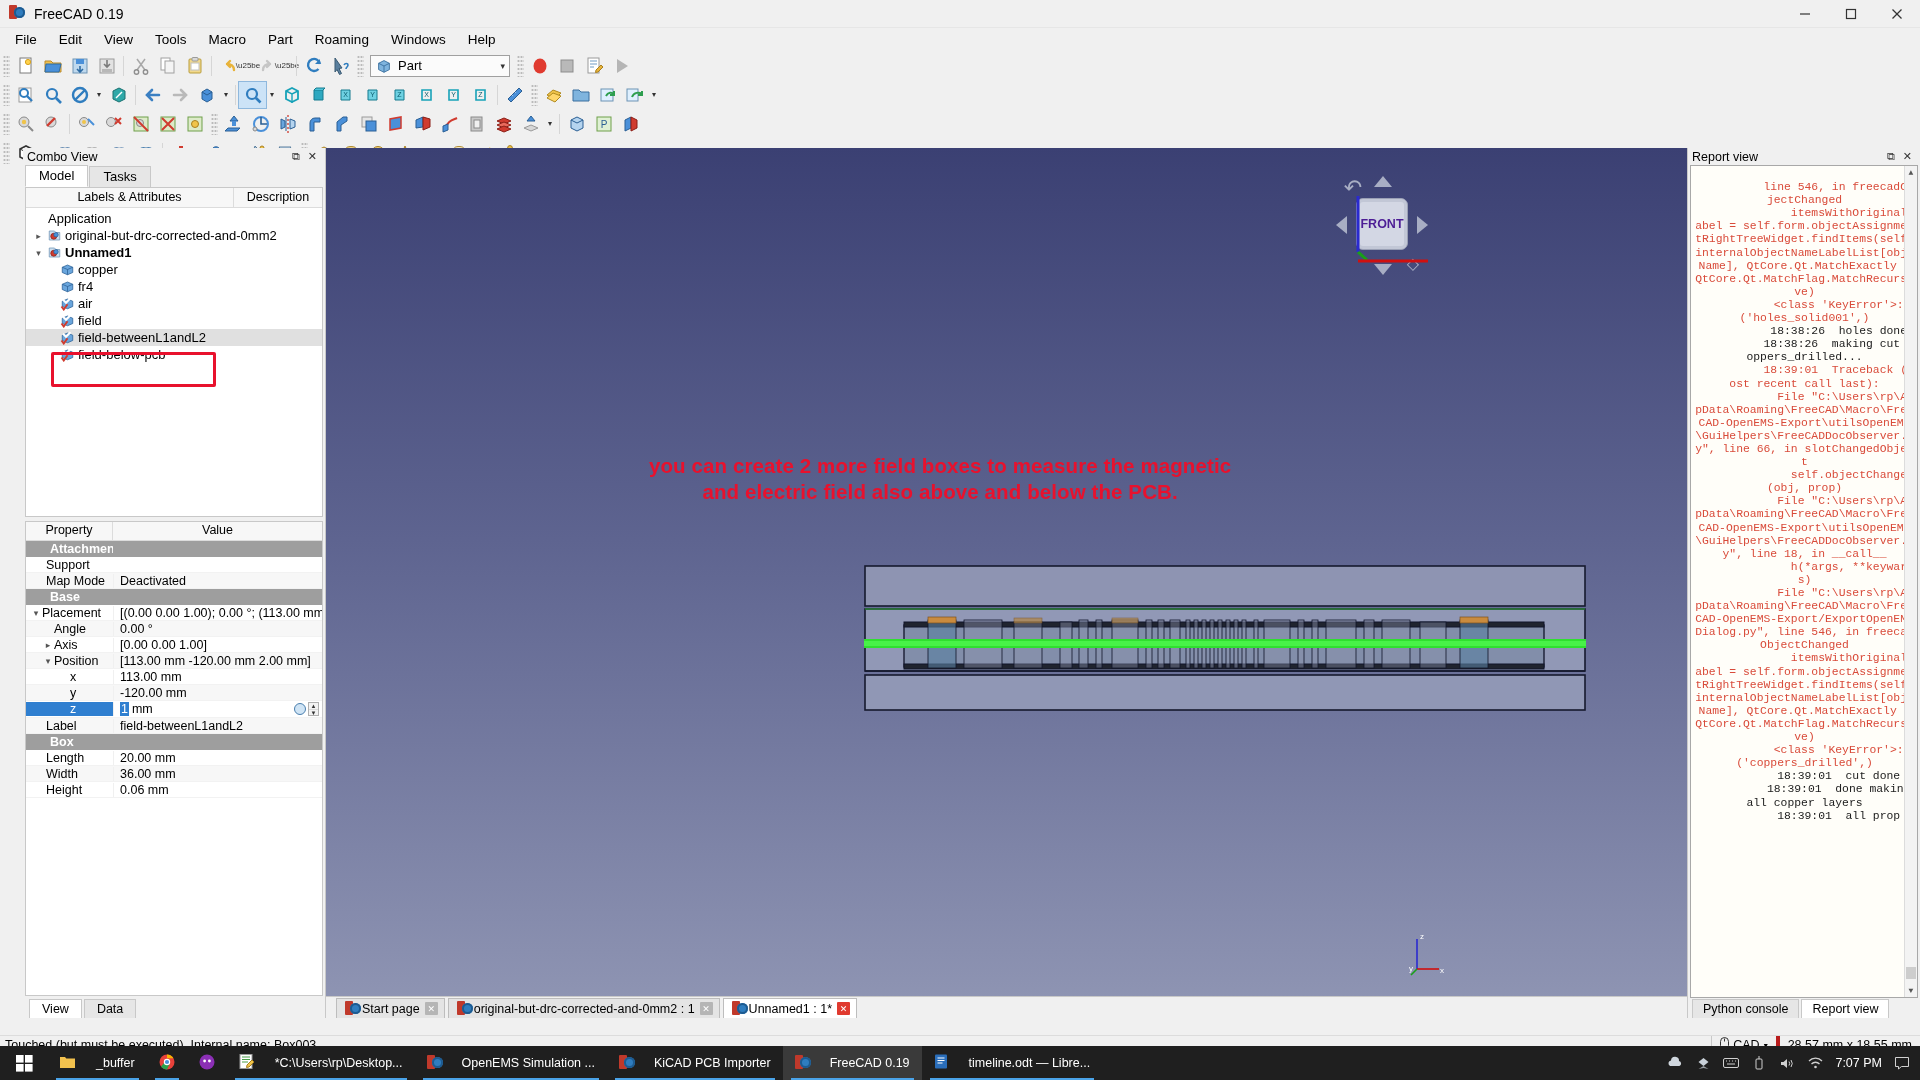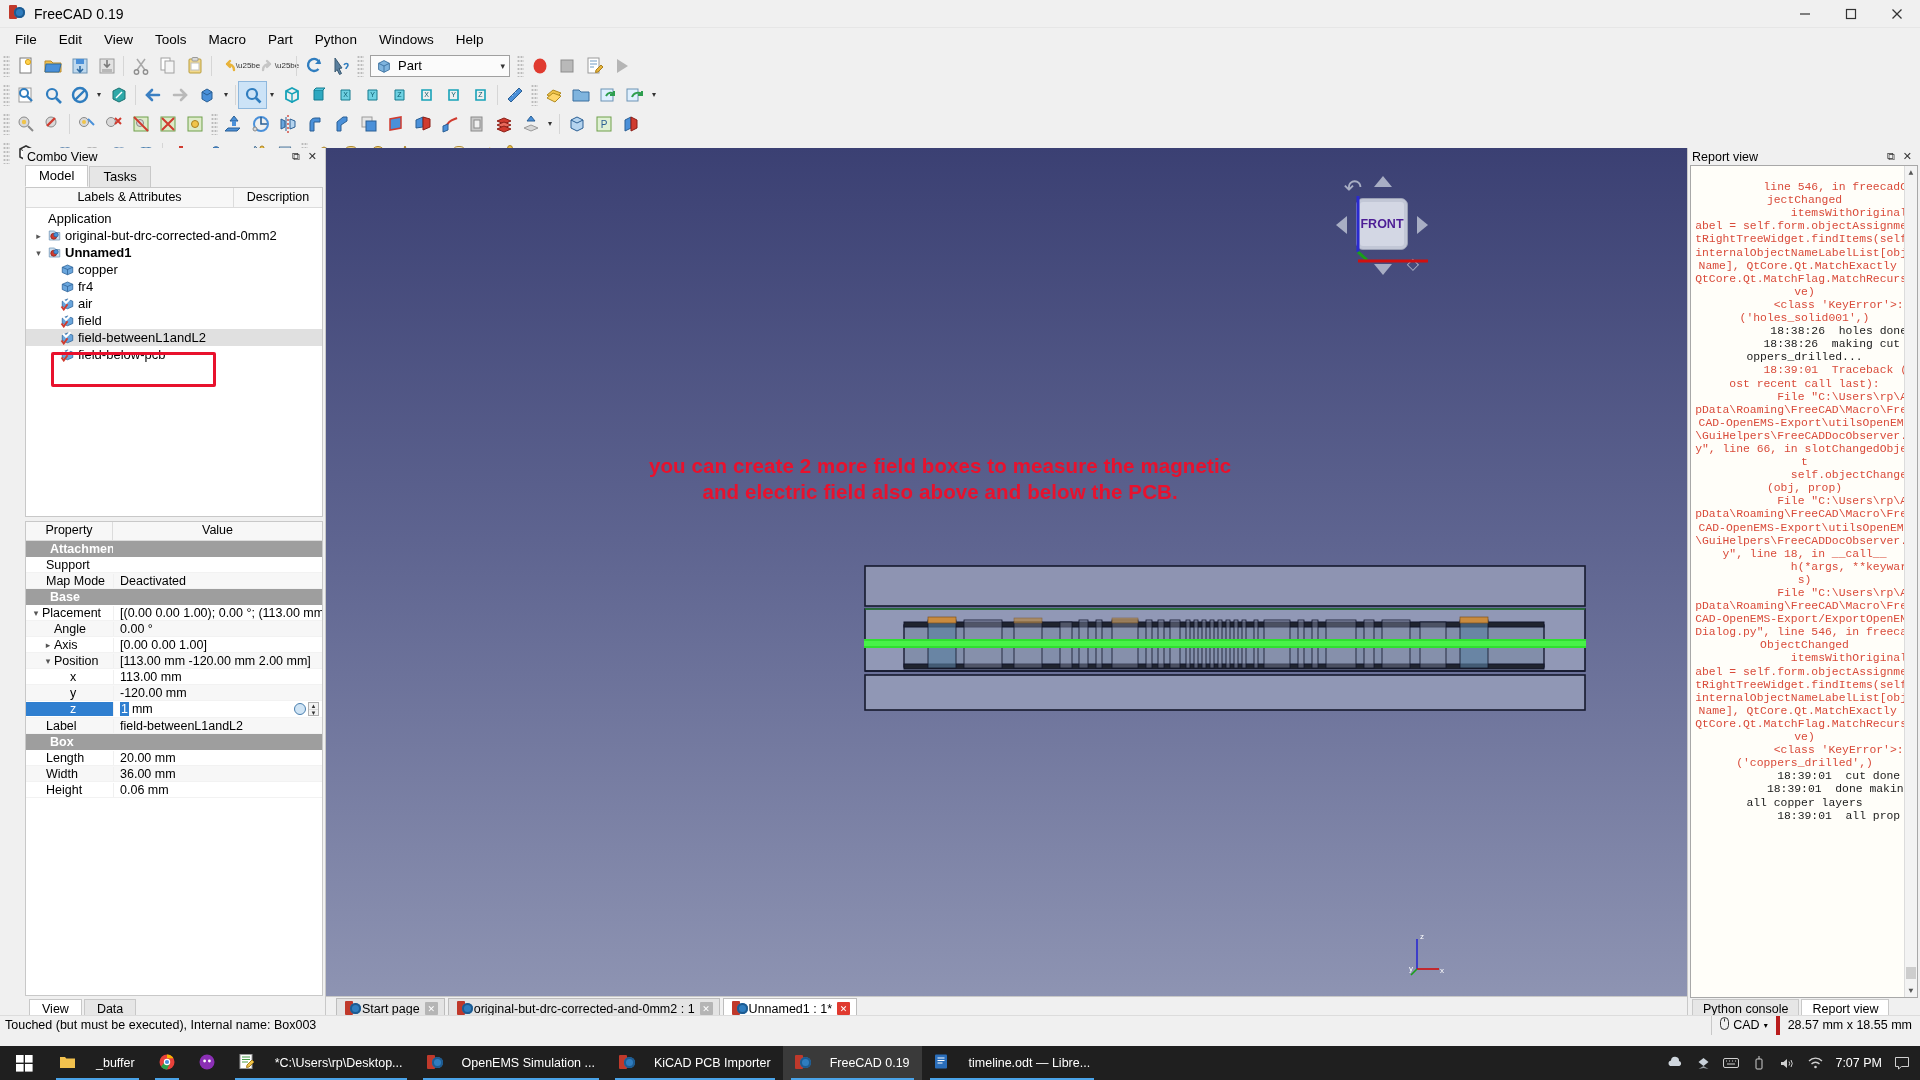--- a/index.html
+++ b/index.html
@@ -211,7 +211,7 @@
     <div class="menu-item">Tools</div>
     <div class="menu-item">Macro</div>
     <div class="menu-item">Part</div>
-    <div class="menu-item">Python</div>
+    <div class="menu-item">Roaming</div>
     <div class="menu-item">Windows</div>
     <div class="menu-item">Help</div>
   </div>

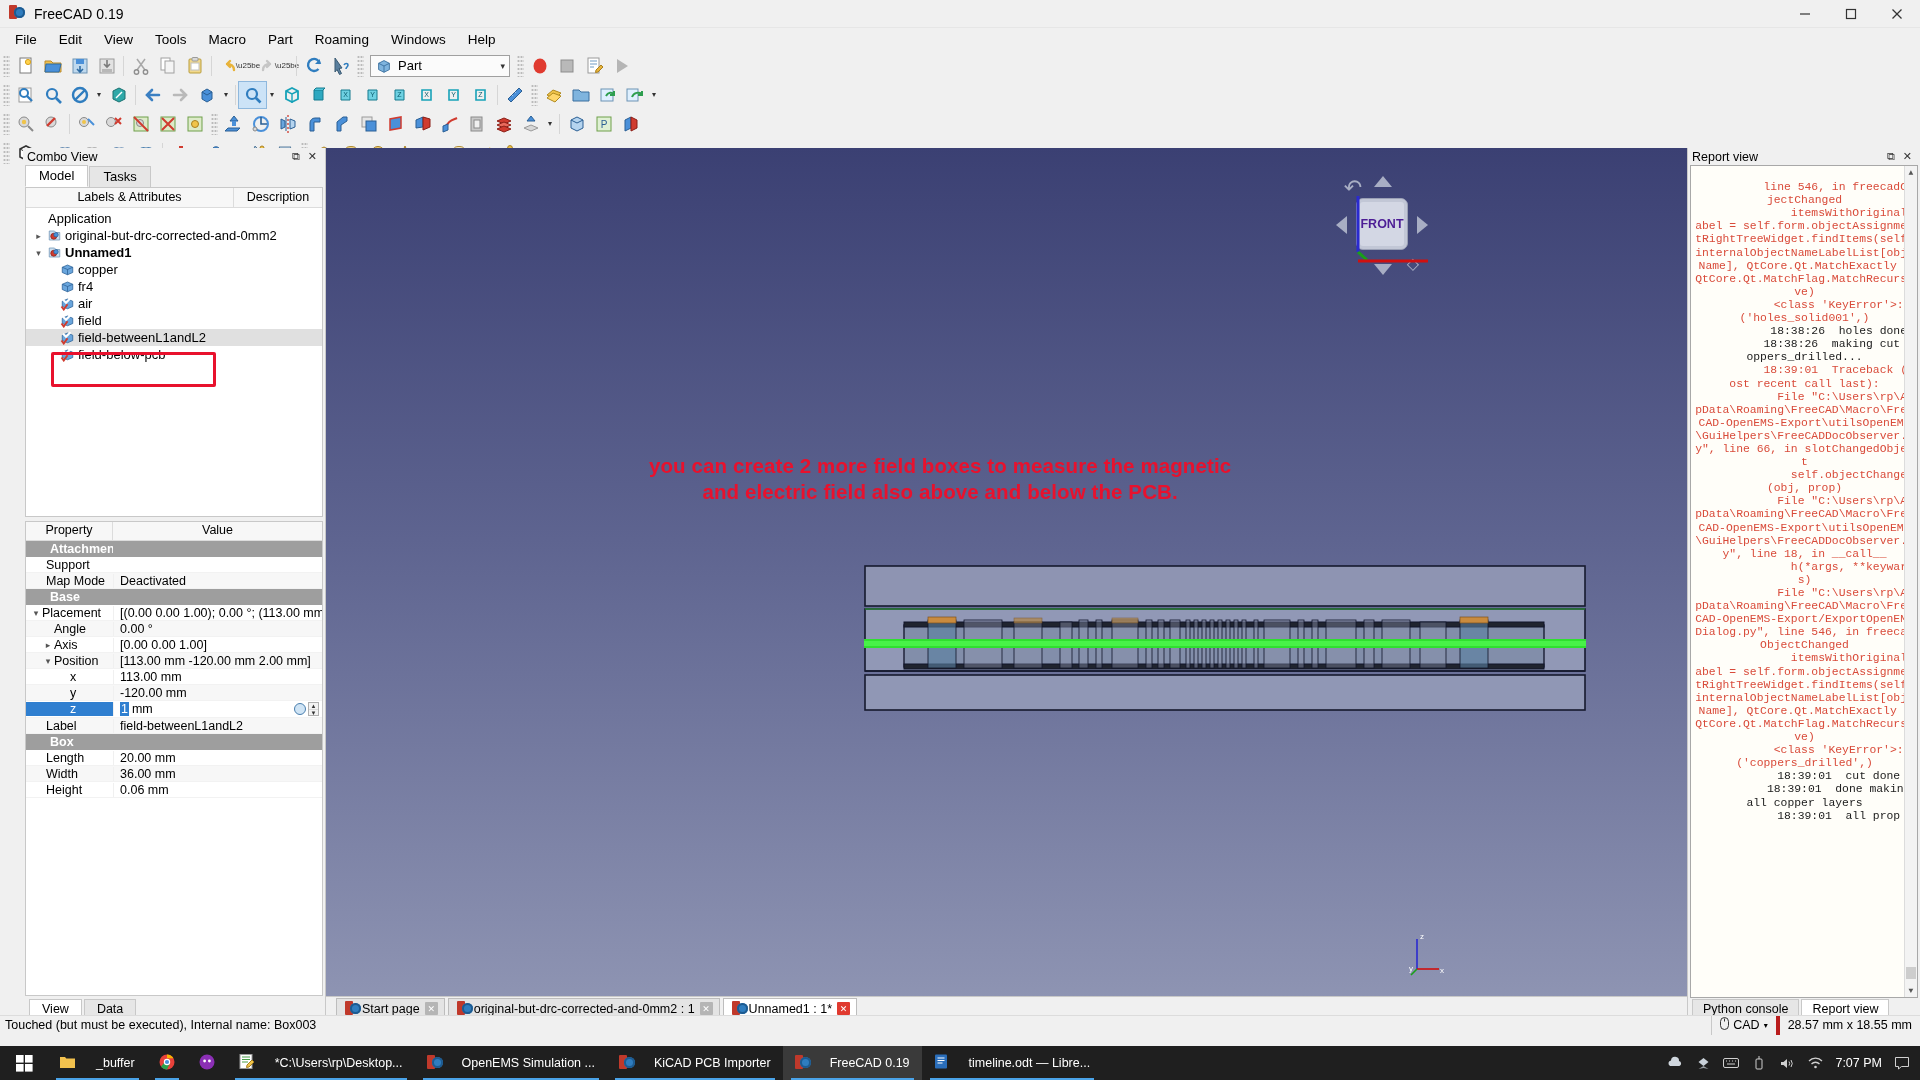--- a/index.html
+++ b/index.html
@@ -161,7 +161,7 @@
   .rtab.sel { background:#fff; }
 
   
-  .statusbar { position:absolute; left:0; right:0; bottom:46px; height:19px; background:#f0f0f0;
+  .statusbar { position:absolute; left:0; right:0; bottom:26px; height:19px; background:#f0f0f0;
     display:flex; align-items:center; font-size:12.5px; padding-left:5px; border-top:1px solid #dcdcdc;}
   .status-right { margin-left:auto; display:flex; align-items:center; gap:0;}
   .sb-cad { display:flex; align-items:center; gap:4px; padding:0 8px; border-left:1px solid #c8c8c8; height:19px;}

